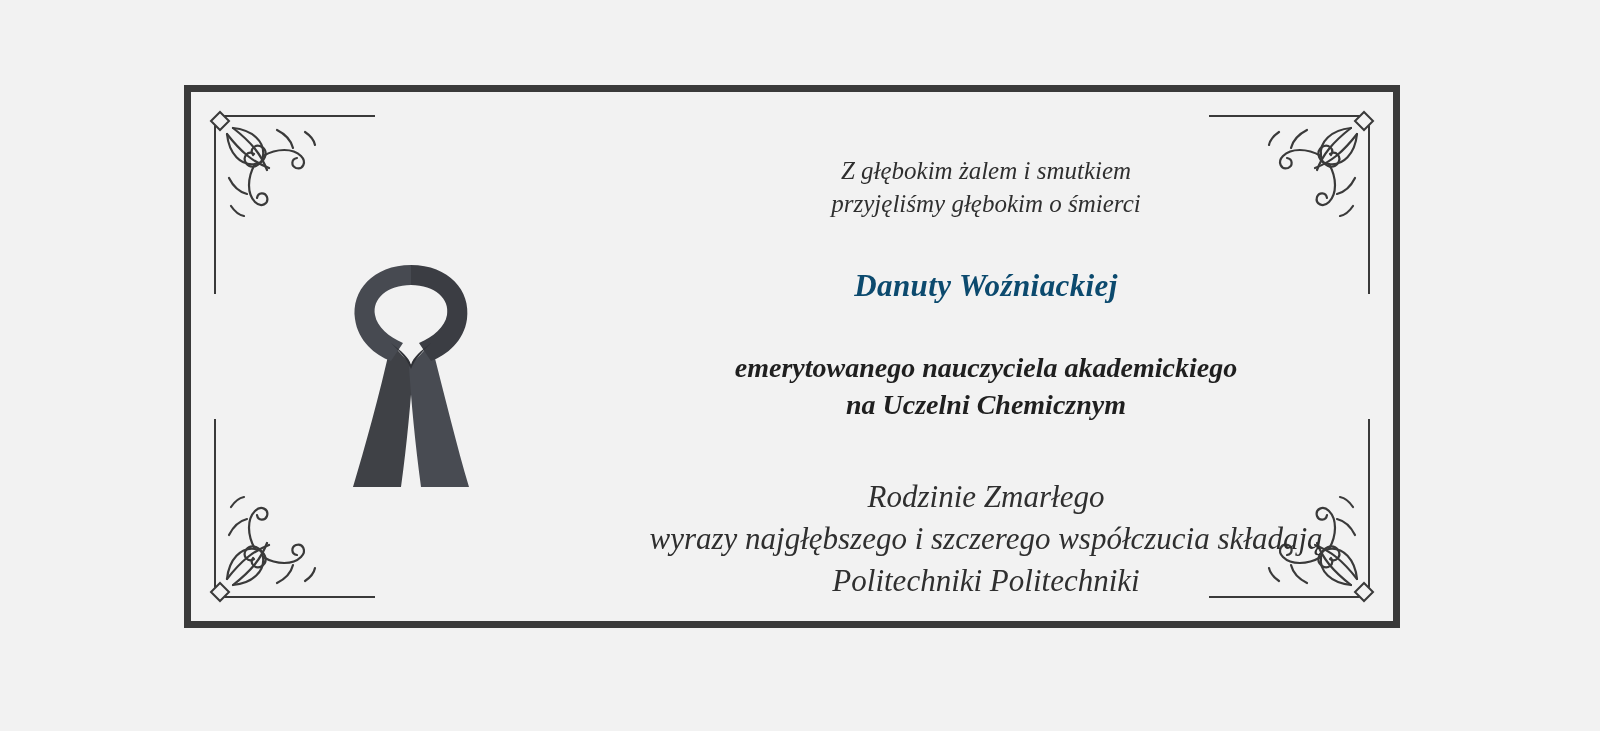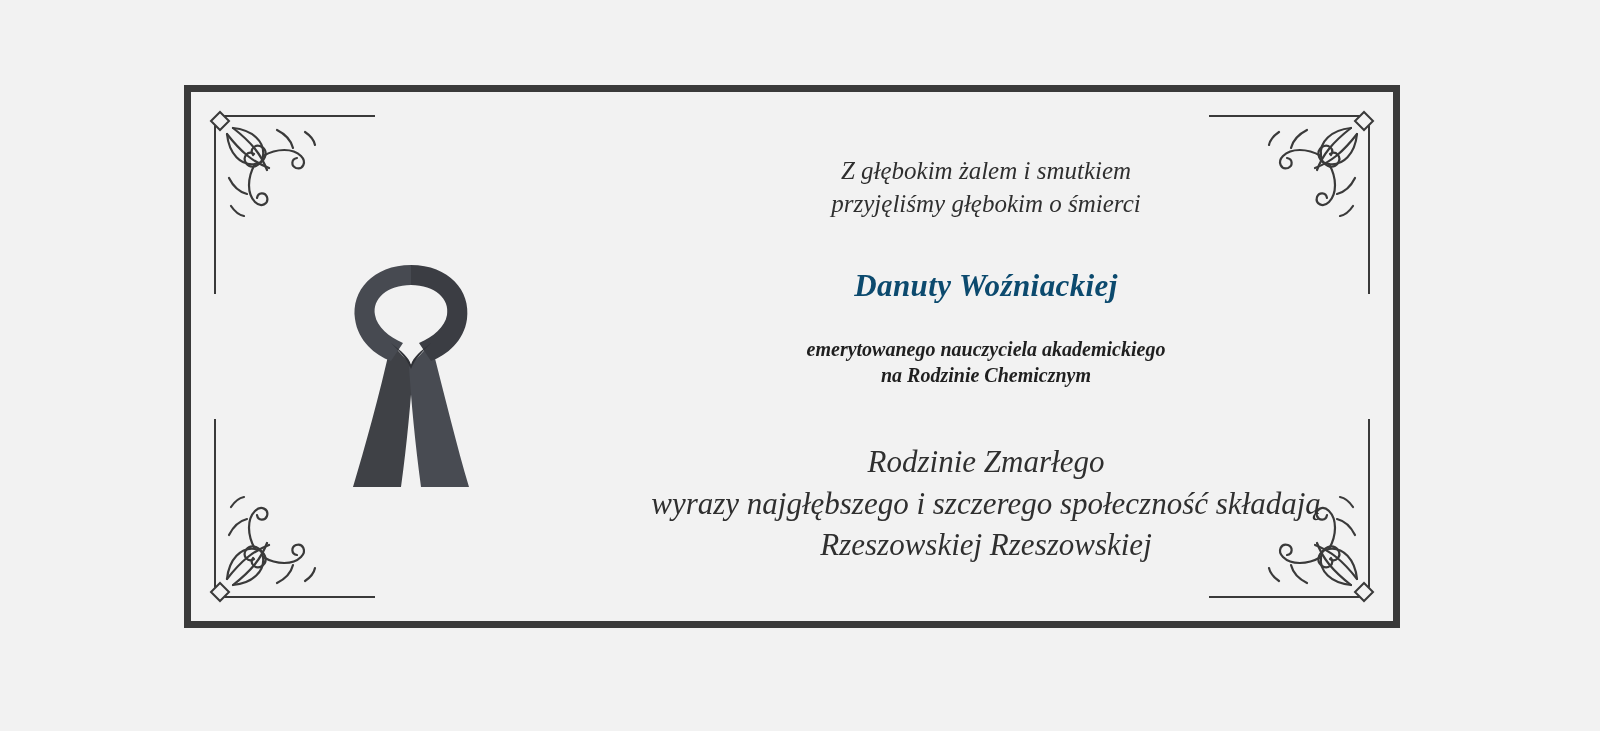--- a/index.html
+++ b/index.html
@@ -83,8 +83,8 @@
   }
 
   .role {
-    margin-top: 32px;
-    font-size: 20px;
+    margin-top: 46px;
+    font-size: 28px;
     font-weight: bold;
     font-style: italic;
     line-height: 1.32;

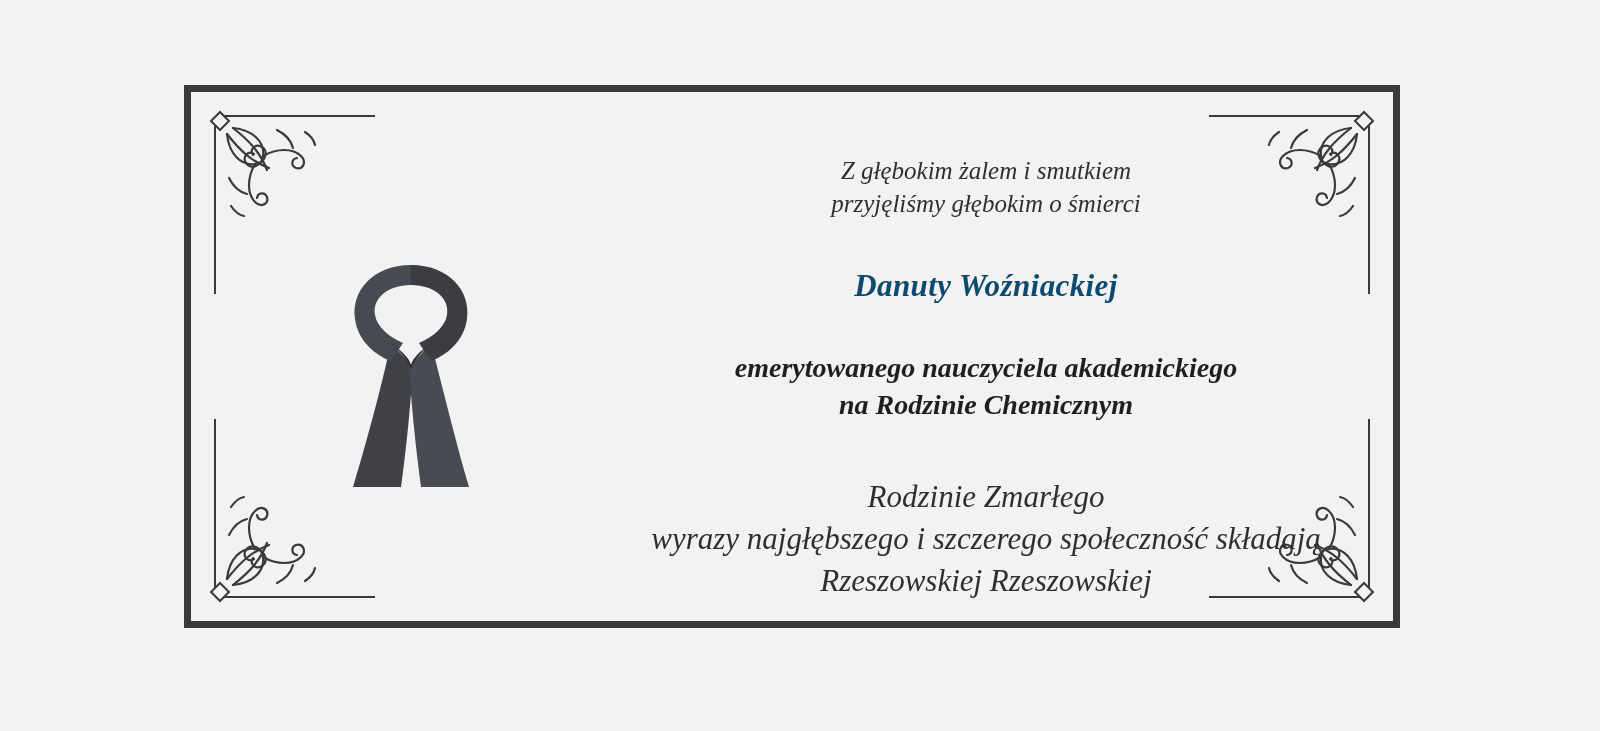--- a/index.html
+++ b/index.html
@@ -204,7 +204,7 @@
 
       <div class="role">
         <span class="line">emerytowanego nauczyciela akademickiego</span><br>
-        <span class="line">na Rodzinie Chemicznym</span>
+        <span class="line">na Uczelni Chemicznym</span>
       </div>
 
       <div class="condolences">

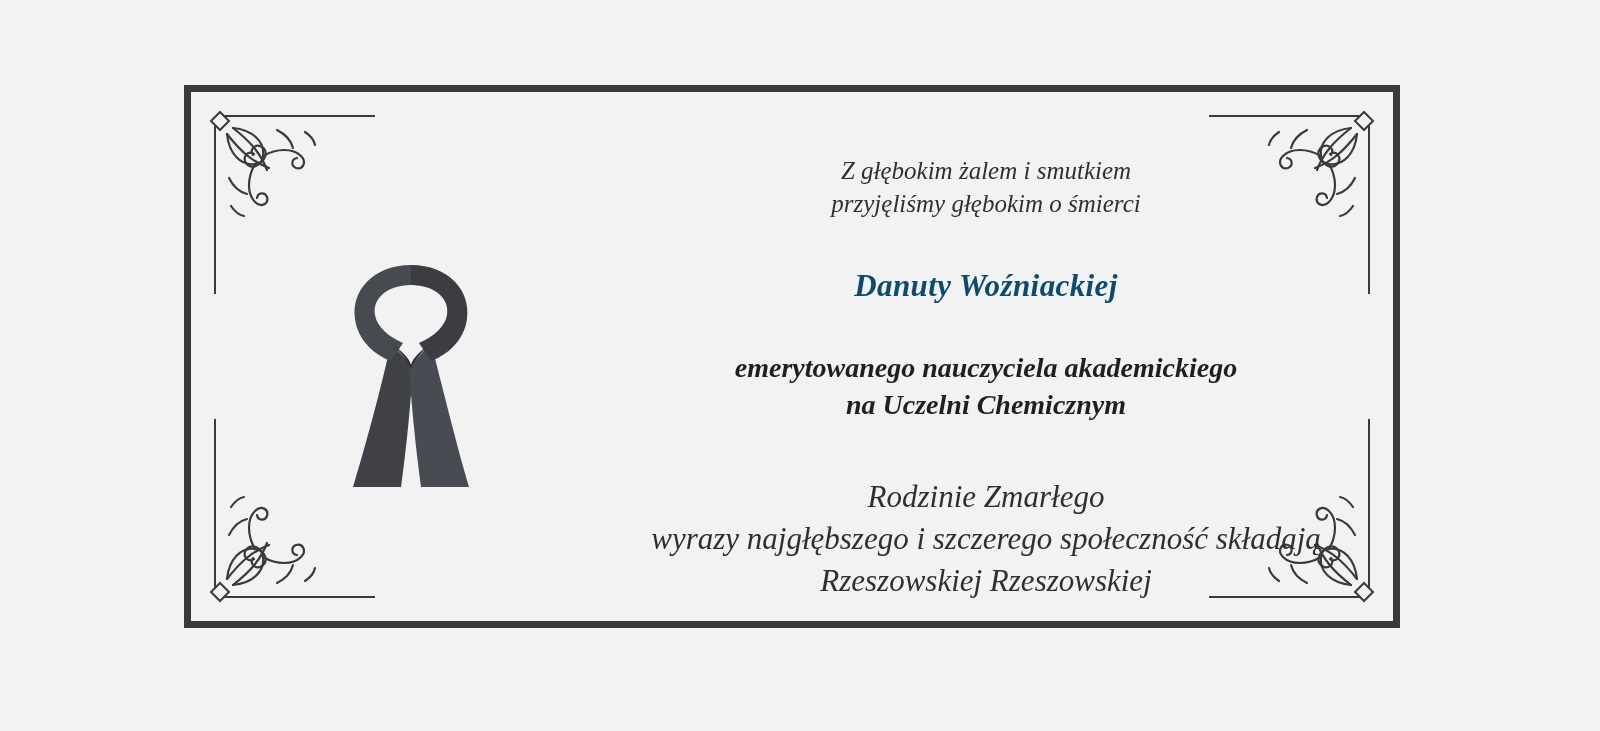--- a/index.html
+++ b/index.html
@@ -209,7 +209,7 @@
 
       <div class="condolences">
         <span class="line">Rodzinie Zmarłego</span>
-        <span class="line">wyrazy najgłębszego i szczerego społeczność składają</span>
+        <span class="line">wyrazy najgłębszego i szczerego współczucia składają</span>
         <span class="line">Rzeszowskiej Rzeszowskiej</span>
       </div>
 

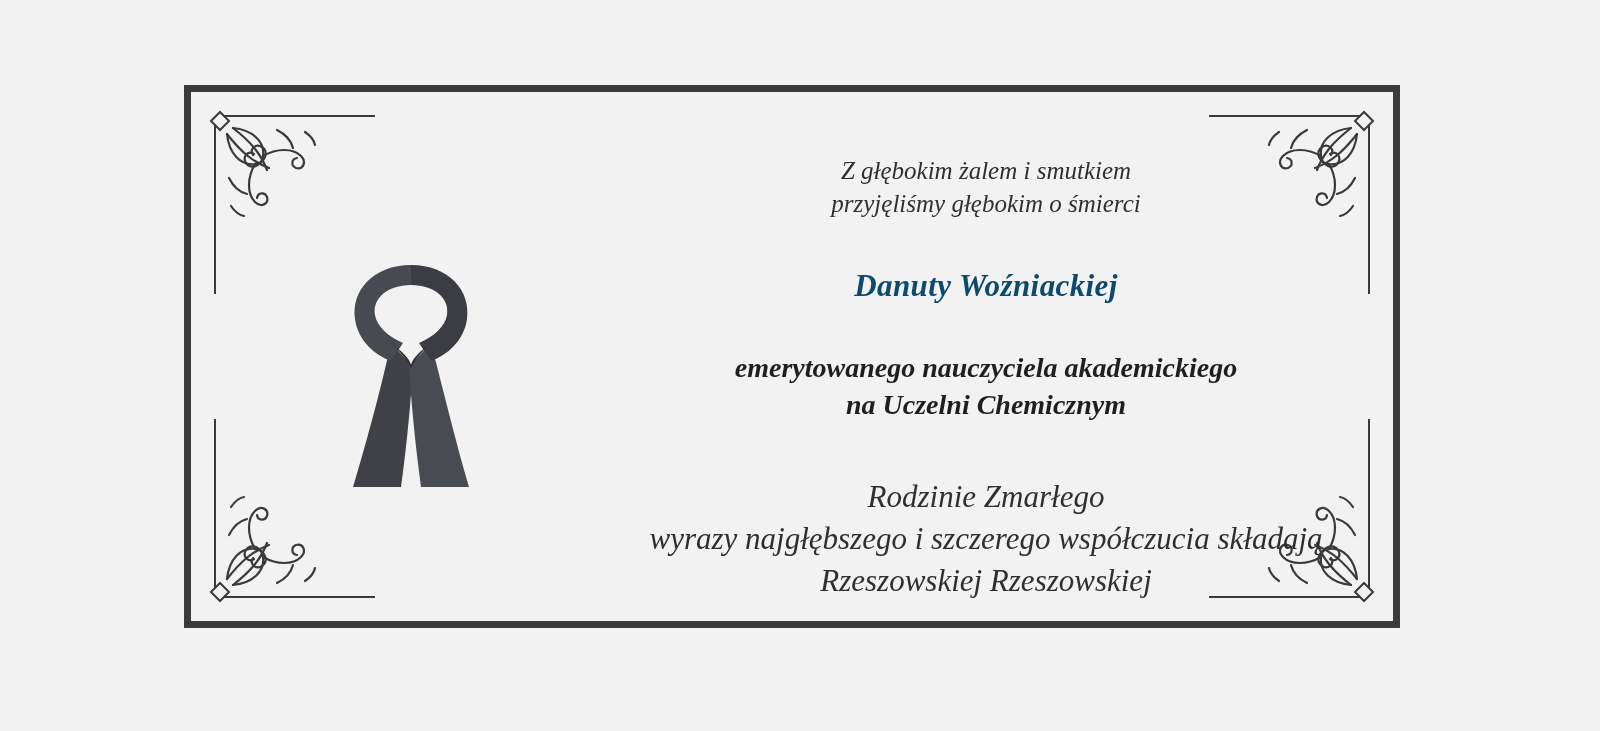--- a/index.html
+++ b/index.html
@@ -210,7 +210,7 @@
       <div class="condolences">
         <span class="line">Rodzinie Zmarłego</span>
         <span class="line">wyrazy najgłębszego i szczerego współczucia składają</span>
-        <span class="line">Rzeszowskiej Rzeszowskiej</span>
+        <span class="line">Politechniki Politechniki</span>
       </div>
 
     </div>

